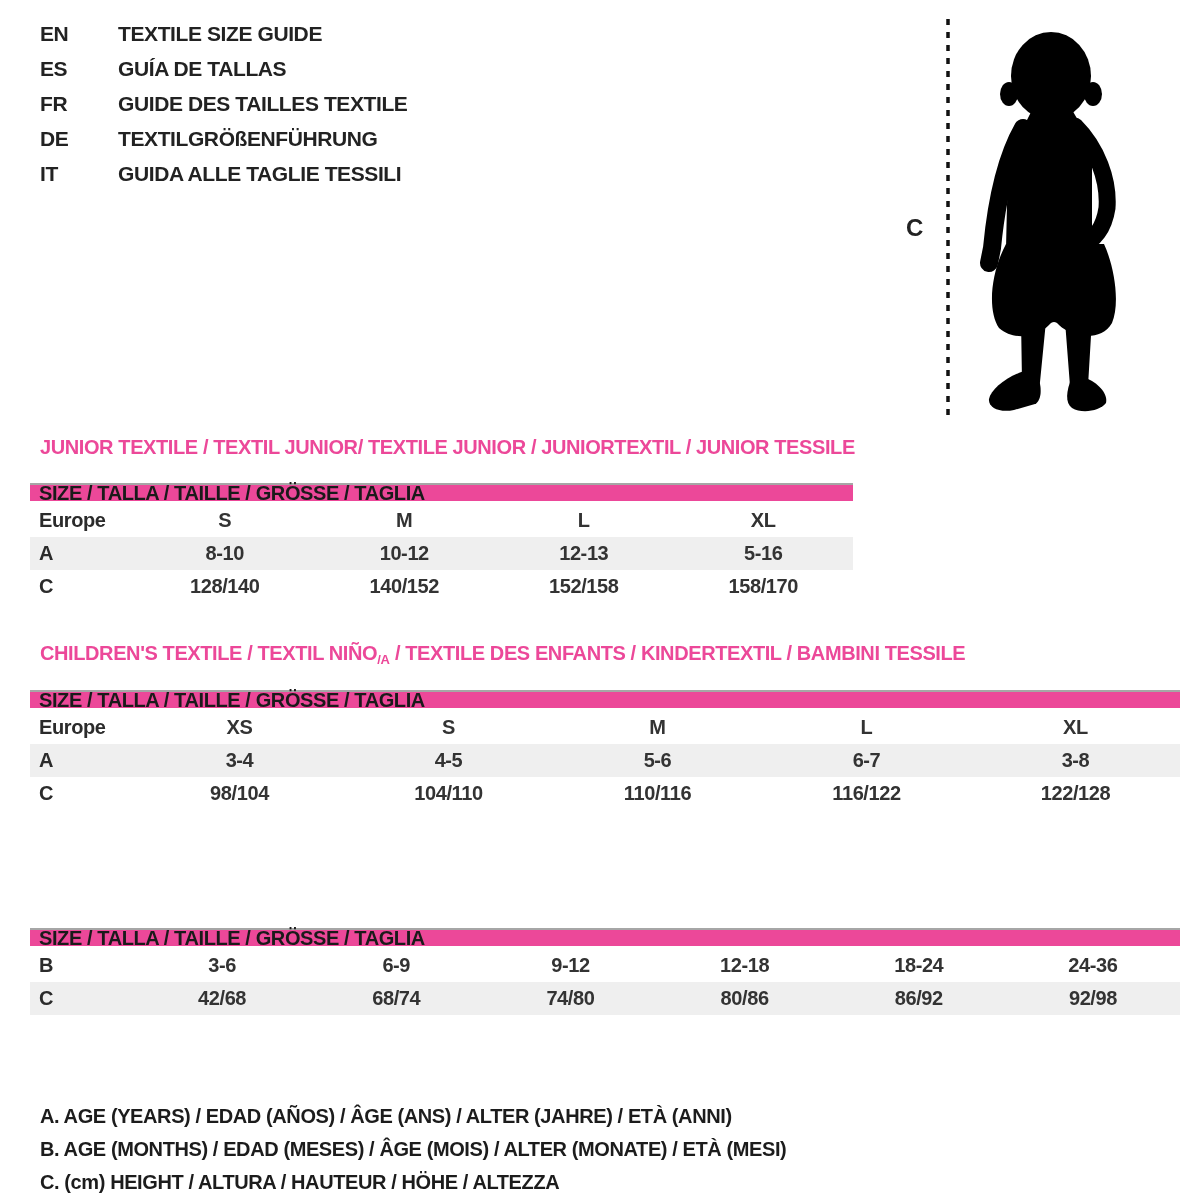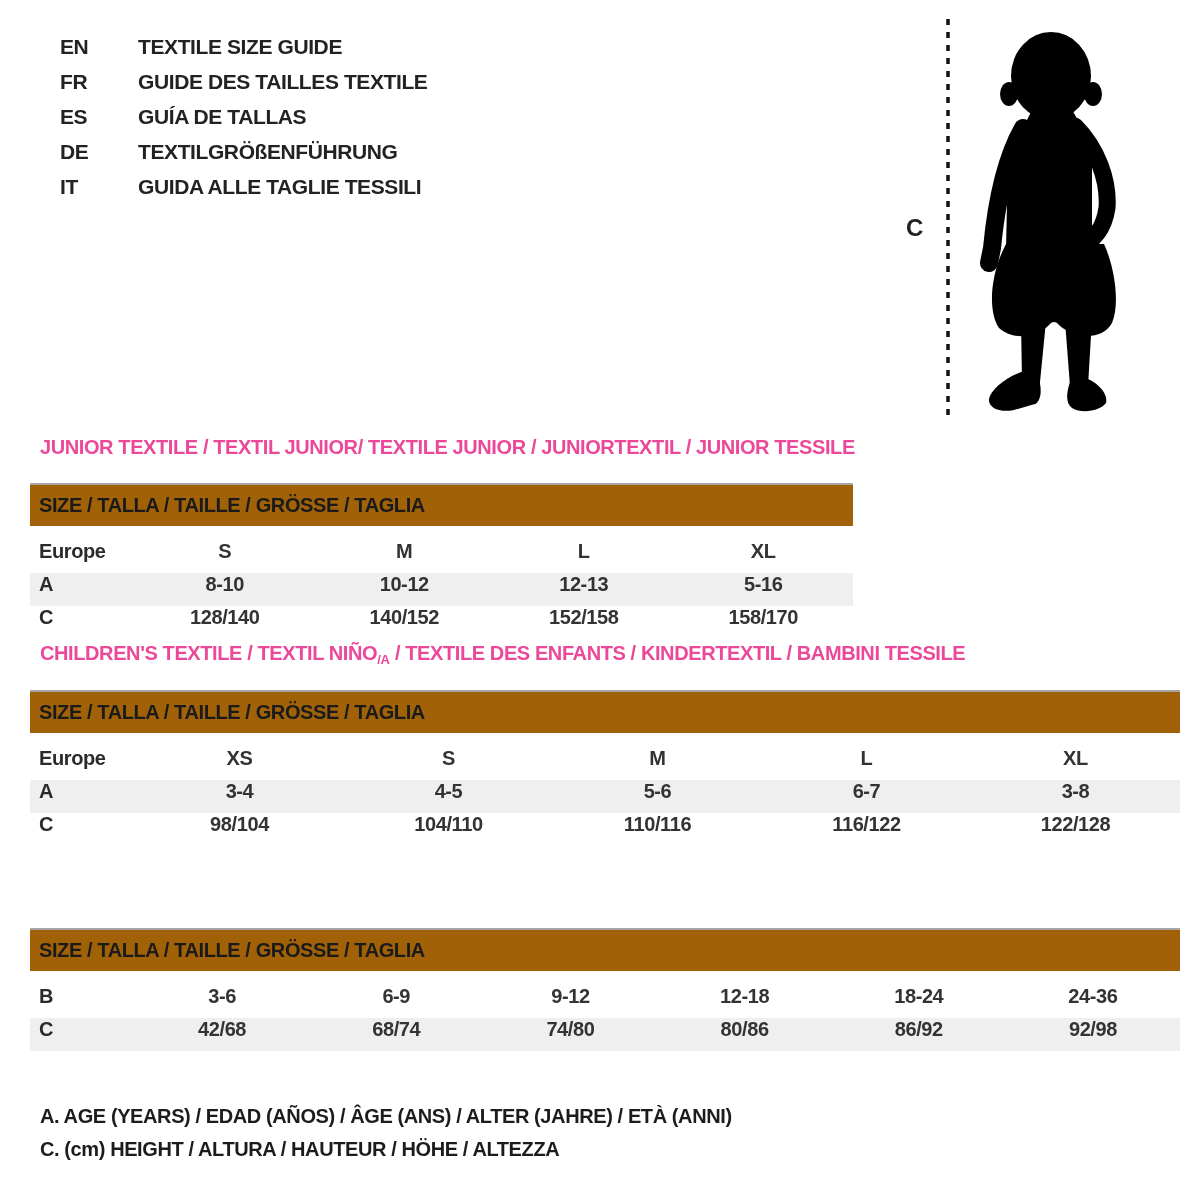--- a/index.html
+++ b/index.html
@@ -11,7 +11,7 @@
     letter-spacing:-0.4px;
   }
   
-  .lang-block { position:absolute; left:40px; top:29px;margin-left:20px; }
+  .lang-block { position:absolute; left:40px; top:16px; }
   .lrow { display:flex; height:35px; align-items:center; font-size:21px; }
   .lcode { width:78px; flex:0 0 78px; }
   

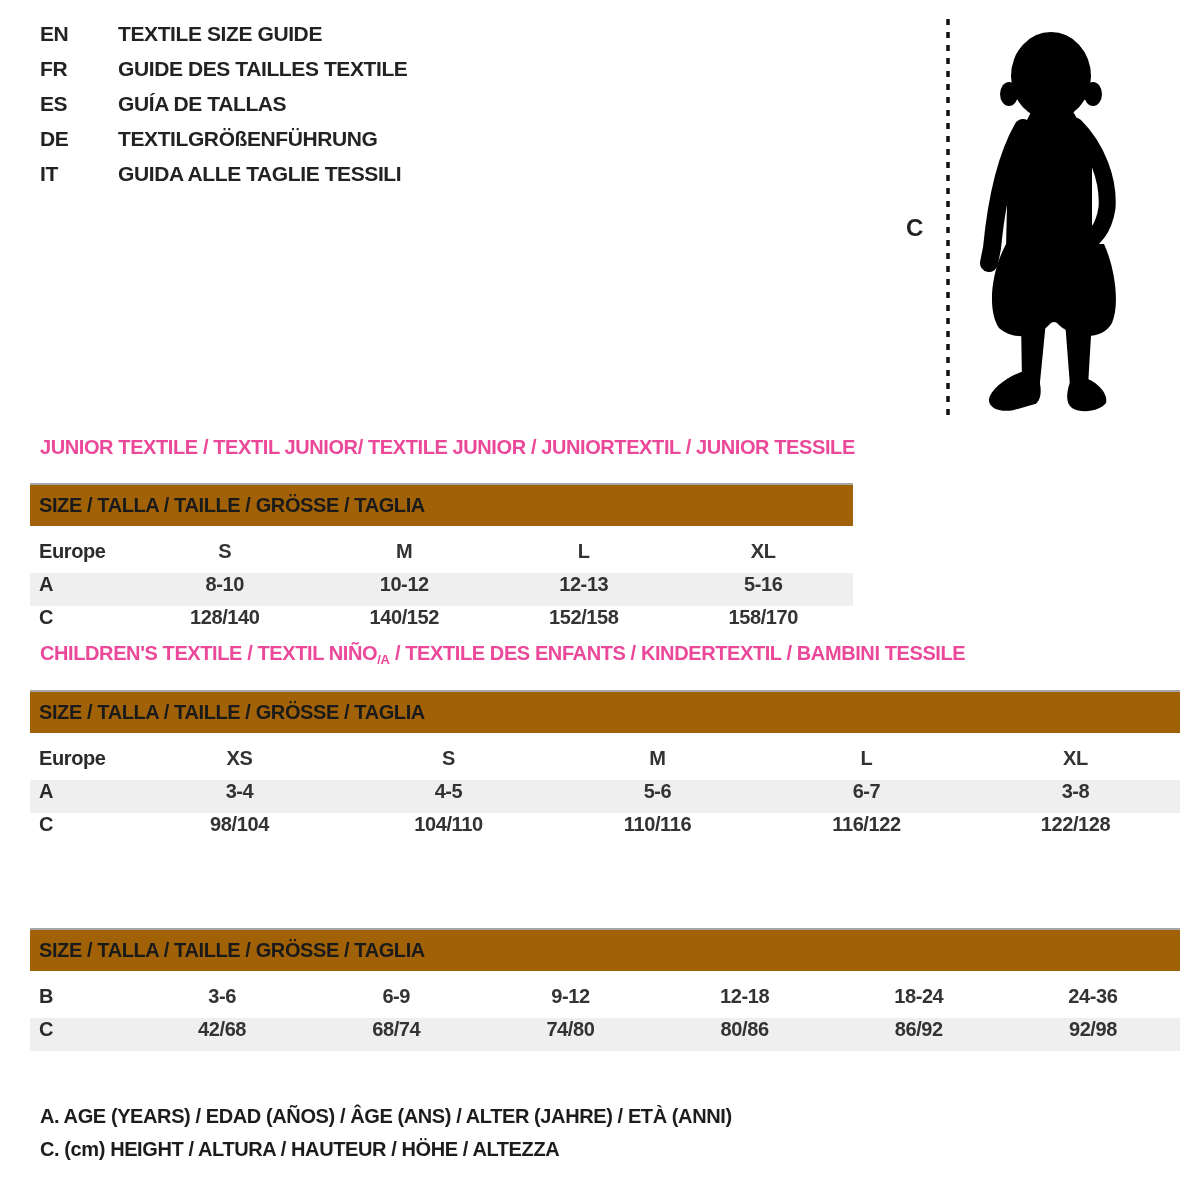--- a/index.html
+++ b/index.html
@@ -52,12 +52,12 @@
       <span>TEXTILE SIZE GUIDE</span>
     </div>
     <div class="lrow">
+      <span class="lcode">ES</span>
+      <span>GUÍA DE TALLAS</span>
+    </div>
+    <div class="lrow">
       <span class="lcode">FR</span>
       <span>GUIDE DES TAILLES TEXTILE</span>
-    </div>
-    <div class="lrow">
-      <span class="lcode">ES</span>
-      <span>GUÍA DE TALLAS</span>
     </div>
     <div class="lrow">
       <span class="lcode">DE</span>

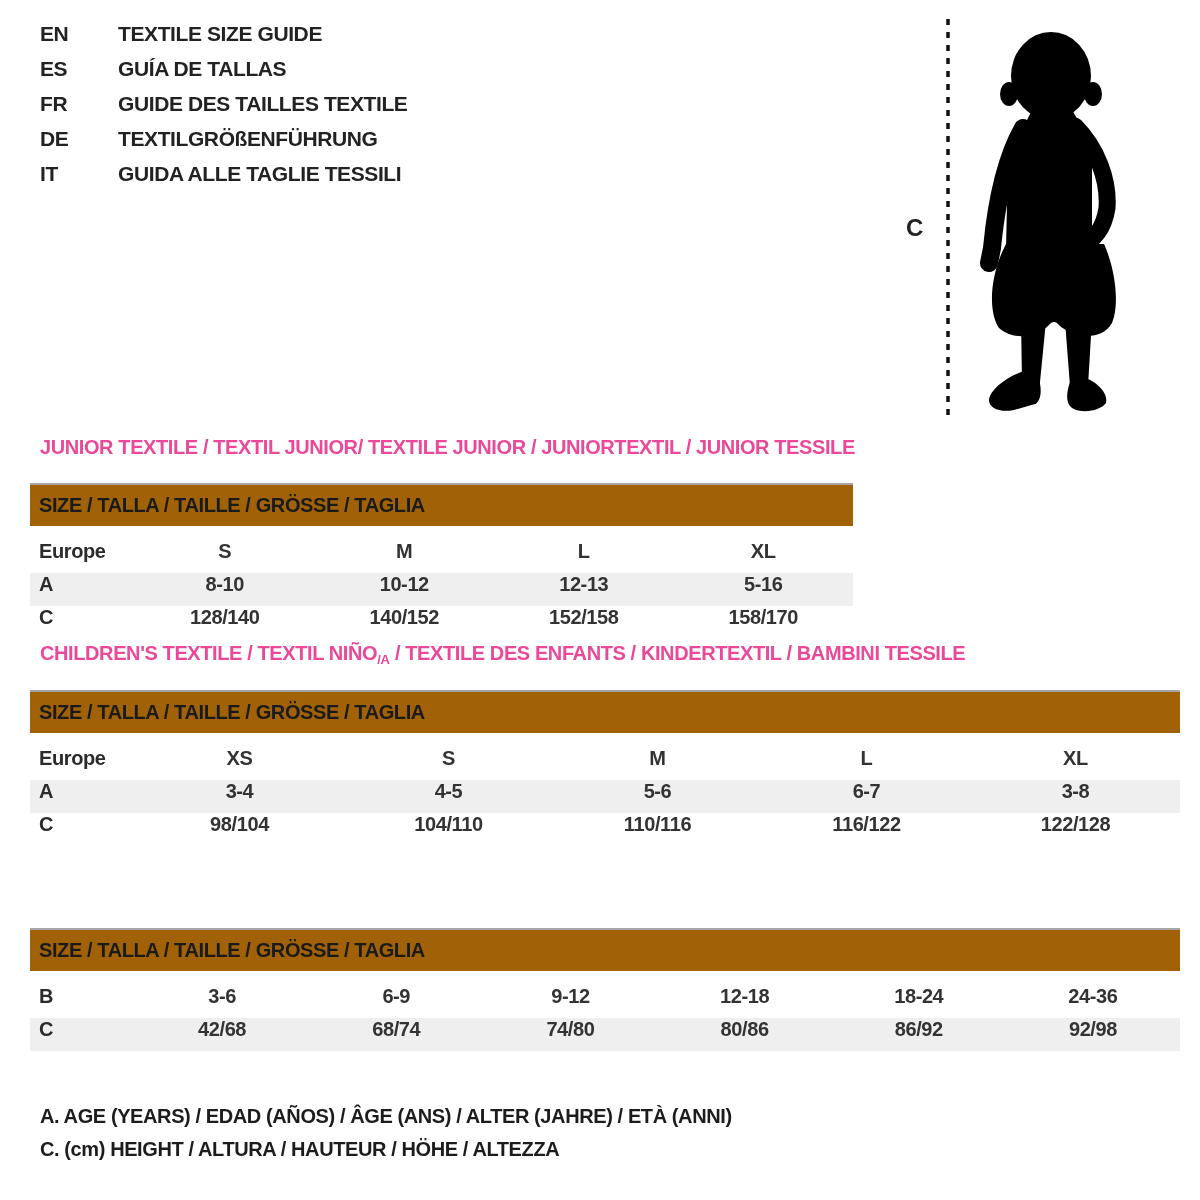--- a/index.html
+++ b/index.html
@@ -24,9 +24,9 @@
   .two-line { line-height:33px; }
   .tbl { position:absolute; left:30px; }
   .tbl-head {
-    height:43px; background:#a16207; border-top:2px solid #a6a6a6;
+    height:18px; background:#ec4899; border-top:2px solid #a6a6a6;
     display:flex; align-items:center; padding-left:9px;
-    font-size:20px; color:#1a1a1a; margin-bottom:14px;
+    font-size:20px; color:#1a1a1a; margin-bottom:3px;
   }
   .trow { display:flex; height:33px; align-items:flex-start; font-size:20px; color:#333; }
   .trow.alt { background:#efefef; }

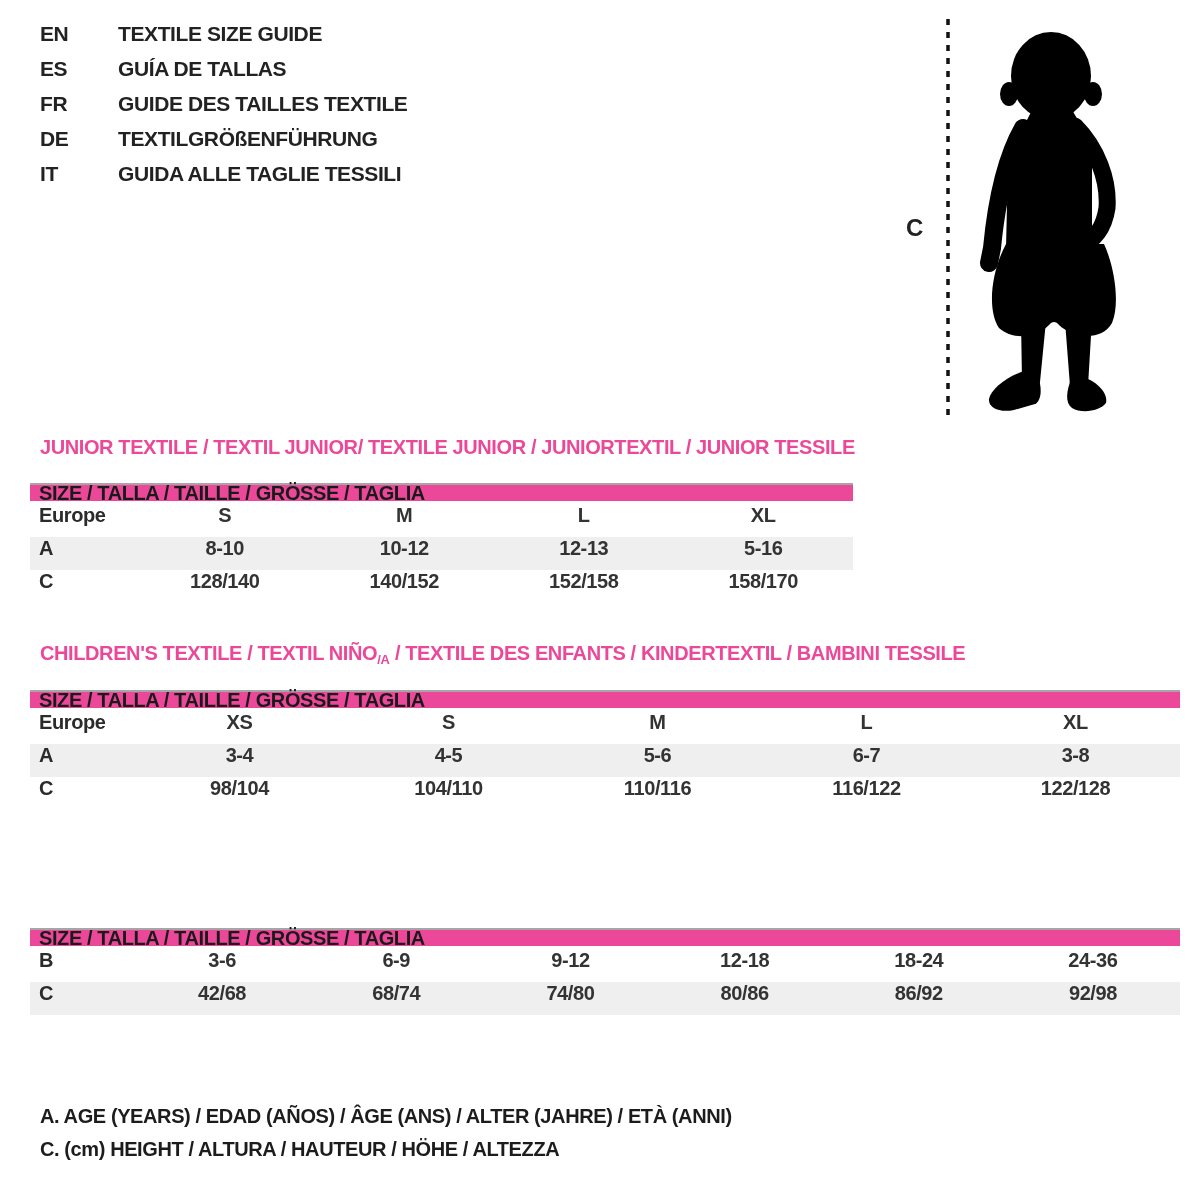--- a/index.html
+++ b/index.html
@@ -28,7 +28,7 @@
     display:flex; align-items:center; padding-left:9px;
     font-size:20px; color:#1a1a1a; margin-bottom:3px;
   }
-  .trow { display:flex; height:33px; align-items:flex-start; font-size:20px; color:#333; }
+  .trow { display:flex; height:33px; align-items:center; font-size:20px; color:#333; }
   .trow.alt { background:#efefef; }
   .lbl { flex:0 0 105px; padding-left:9px; color:#2b2b2b; }
   .cell { flex:1 1 0; text-align:center; }

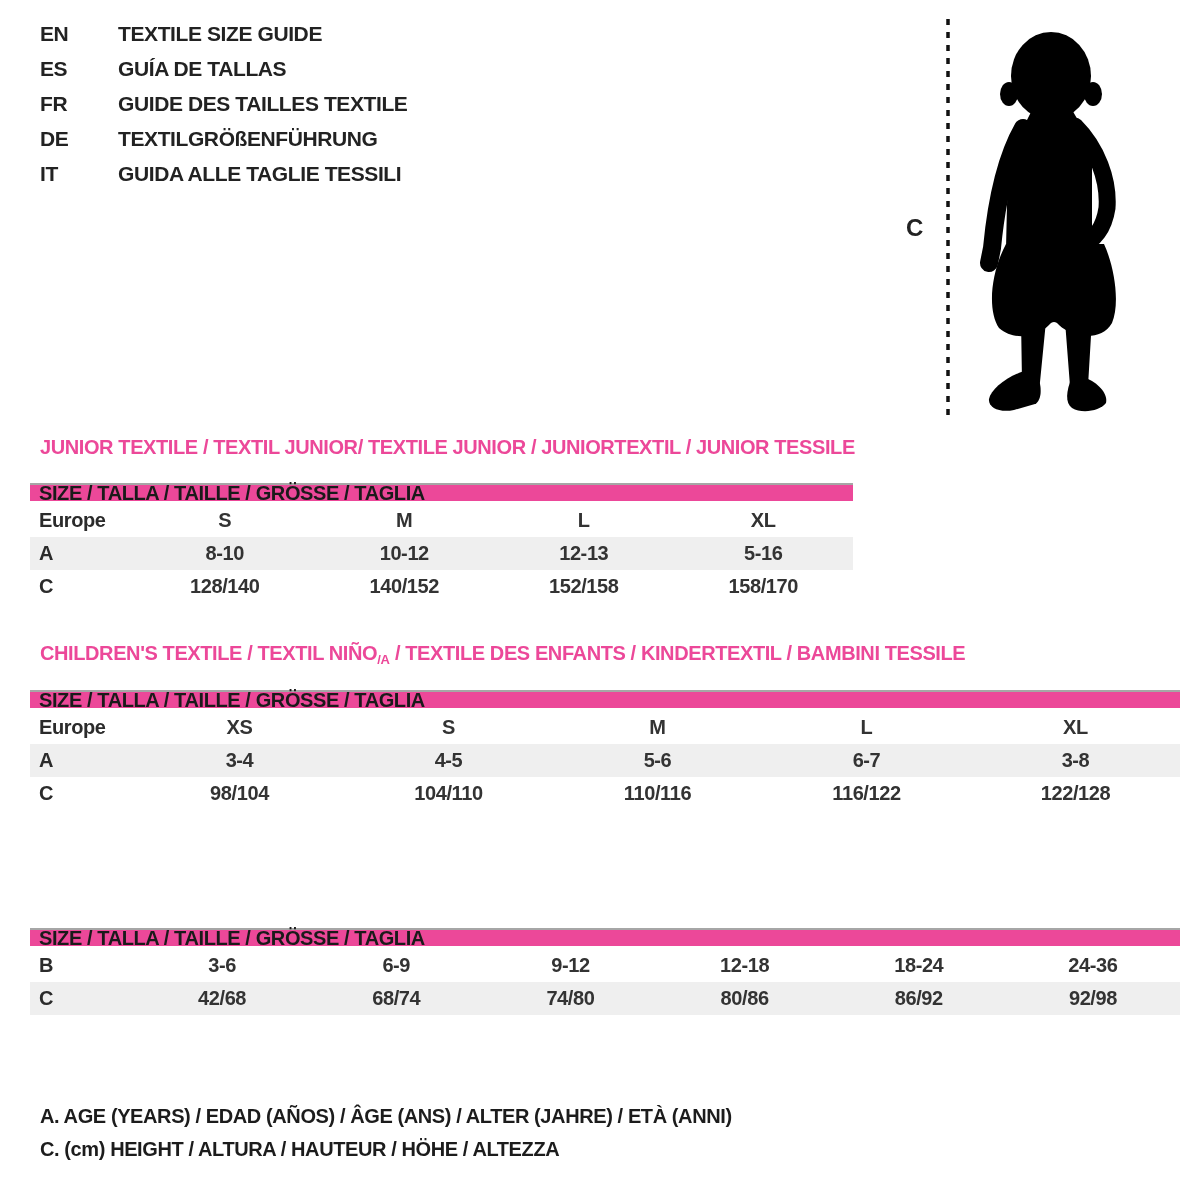--- a/index.html
+++ b/index.html
@@ -172,6 +172,7 @@
 
   <div class="legend">
     <div>A. AGE (YEARS) / EDAD (AÑOS) / ÂGE (ANS) / ALTER (JAHRE) / ETÀ (ANNI)</div>
+    <div>B. AGE (MONTHS) / EDAD (MESES) / ÂGE (MOIS) / ALTER (MONATE) / ETÀ (MESI)</div>
     <div>C. (cm) HEIGHT / ALTURA / HAUTEUR / HÖHE / ALTEZZA</div>
   </div>
 

